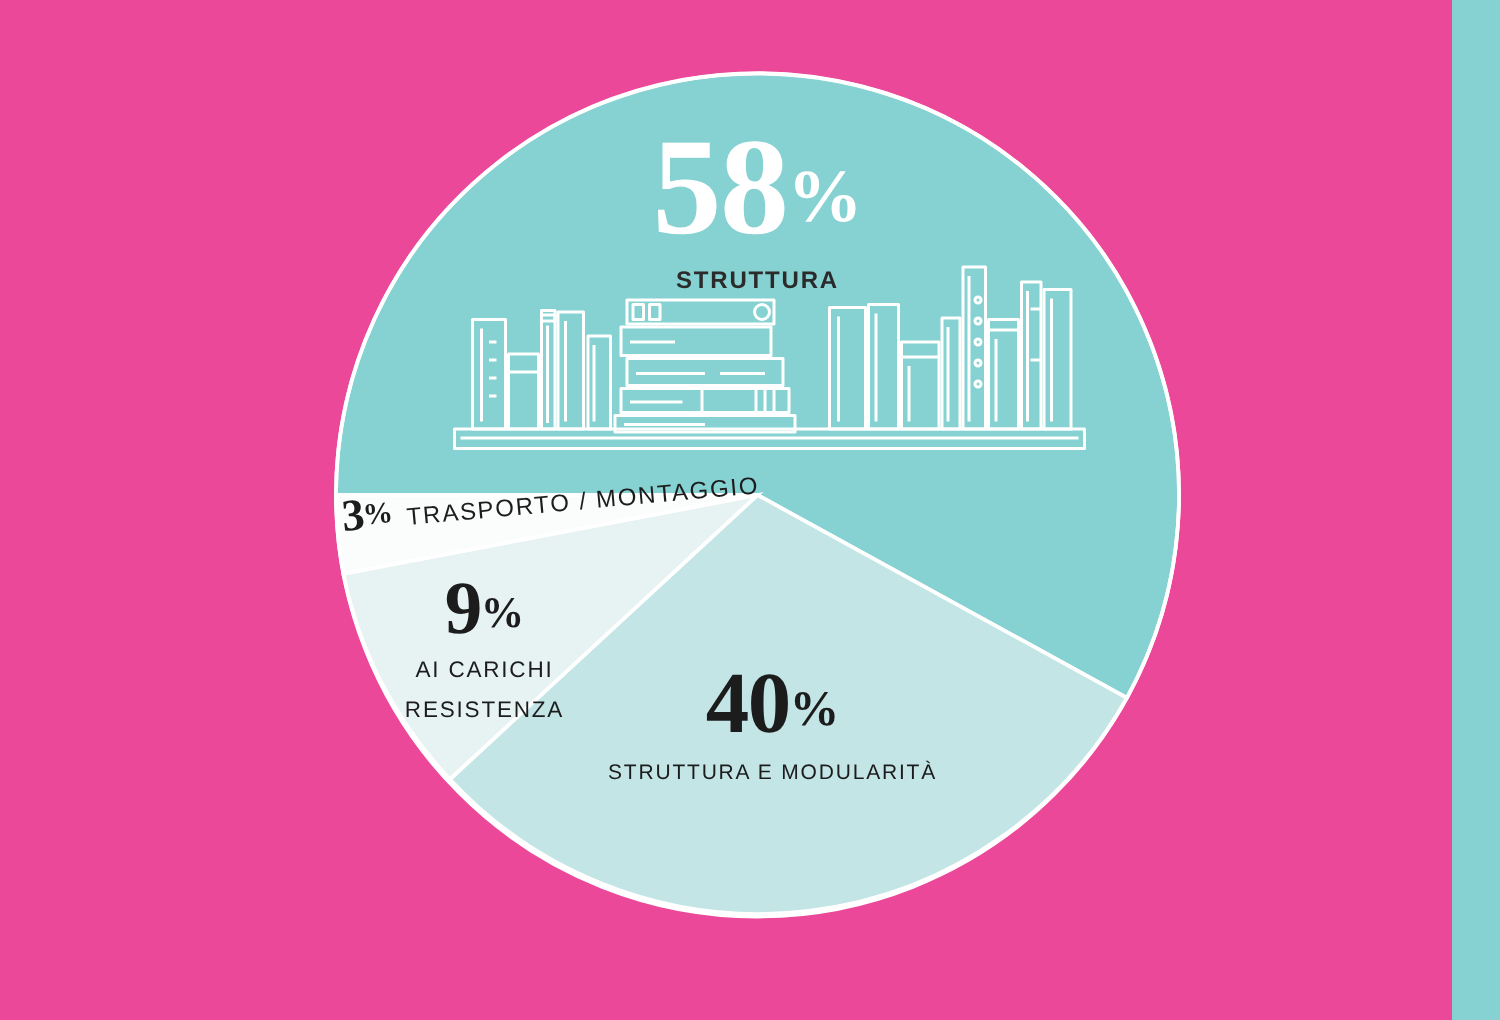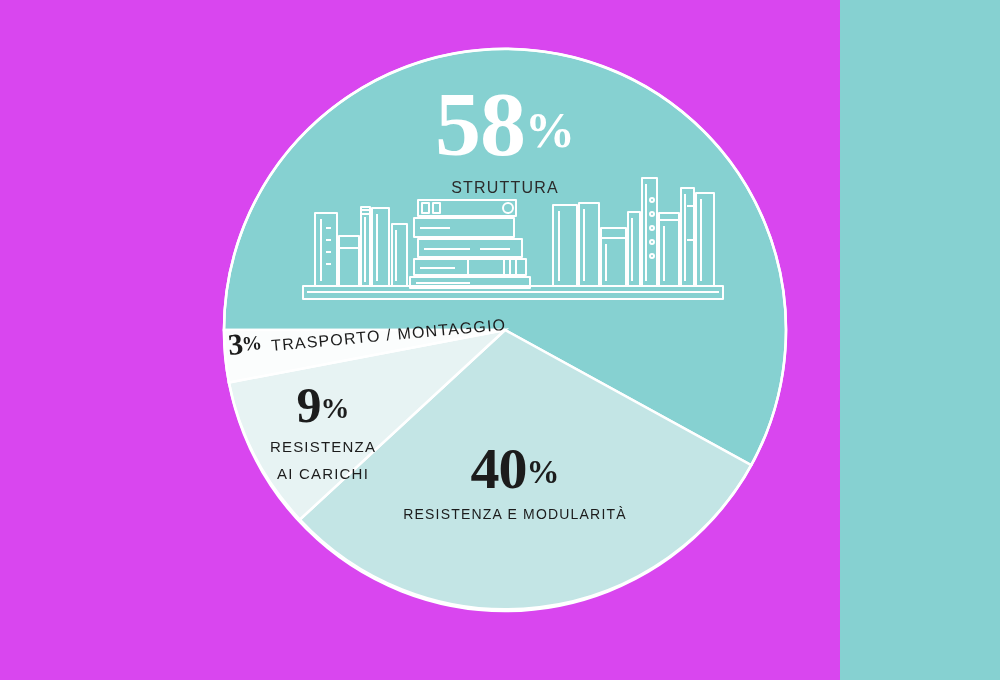--- a/index.html
+++ b/index.html
@@ -15,9 +15,9 @@
   }
   #infographic {
     position: relative;
-    width: 840px;
+    width: 968px;
     height: 680px;
-    background: #d946ef;
+    background: #ec4899;
   }
   #pie-svg {
     position: absolute;

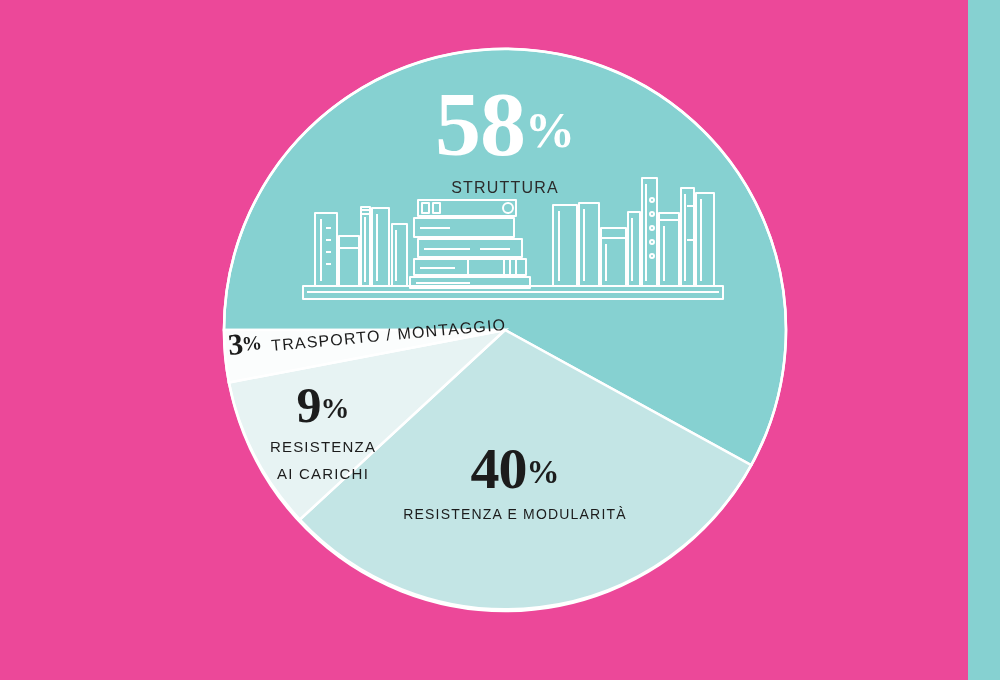--- a/index.html
+++ b/index.html
@@ -56,7 +56,7 @@
   }
   #label-struttura .big-num { font-size: 92px; }
   #label-struttura .pct-sign { font-size: 50px; position: relative; top: -8px; }
-  #label-struttura .cap { font-size: 16px; display: block; margin-top: 10px; color: #2b2b2b; }
+  #label-struttura .cap { font-size: 16px; display: block; margin-top: 10px; color: #2b2b2b; font-weight: bold; }
 
   
   #label-trasporto {

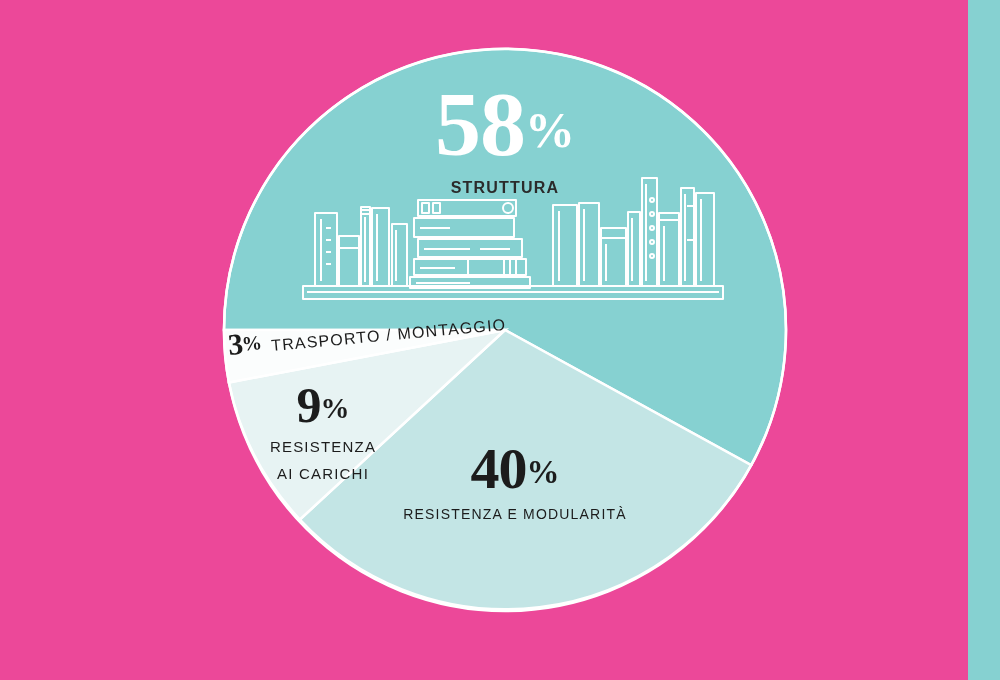--- a/index.html
+++ b/index.html
@@ -203,8 +203,8 @@
 
   <div class="label-block" id="label-resistenza">
     <span class="big-num">9</span><span class="pct-sign">%</span>
+    <span class="cap">AI CARICHI</span>
     <span class="cap">RESISTENZA</span>
-    <span class="cap">AI CARICHI</span>
   </div>
 
   <div class="label-block" id="label-dimensioni">

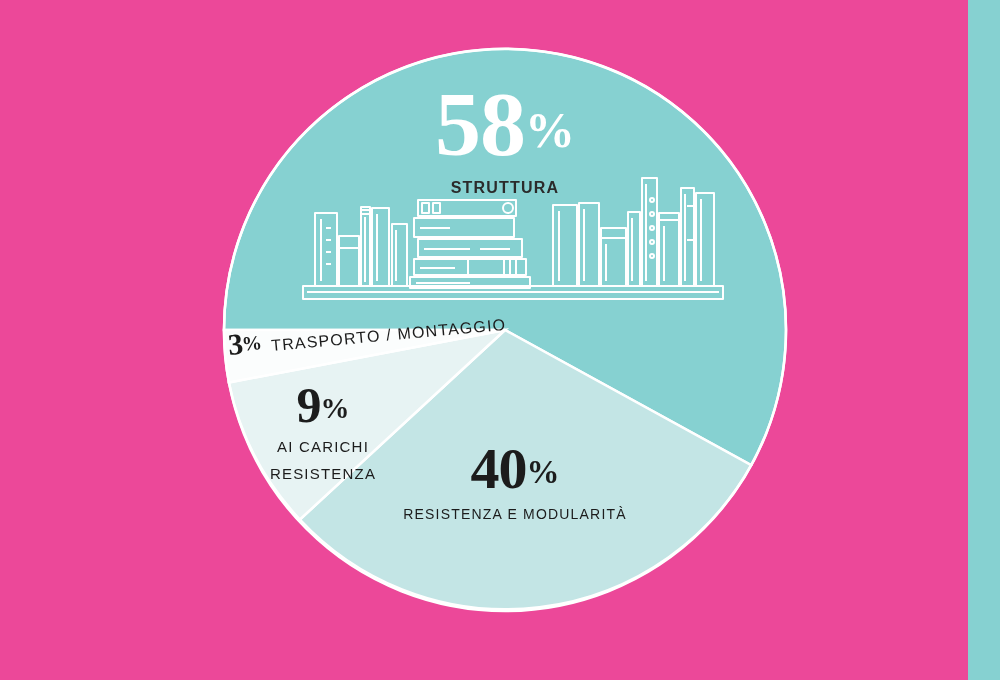--- a/index.html
+++ b/index.html
@@ -209,7 +209,7 @@
 
   <div class="label-block" id="label-dimensioni">
     <span class="big-num">40</span><span class="pct-sign">%</span>
-    <span class="cap">RESISTENZA E MODULARITÀ</span>
+    <span class="cap">STRUTTURA E MODULARITÀ</span>
   </div>
 
 </div>

